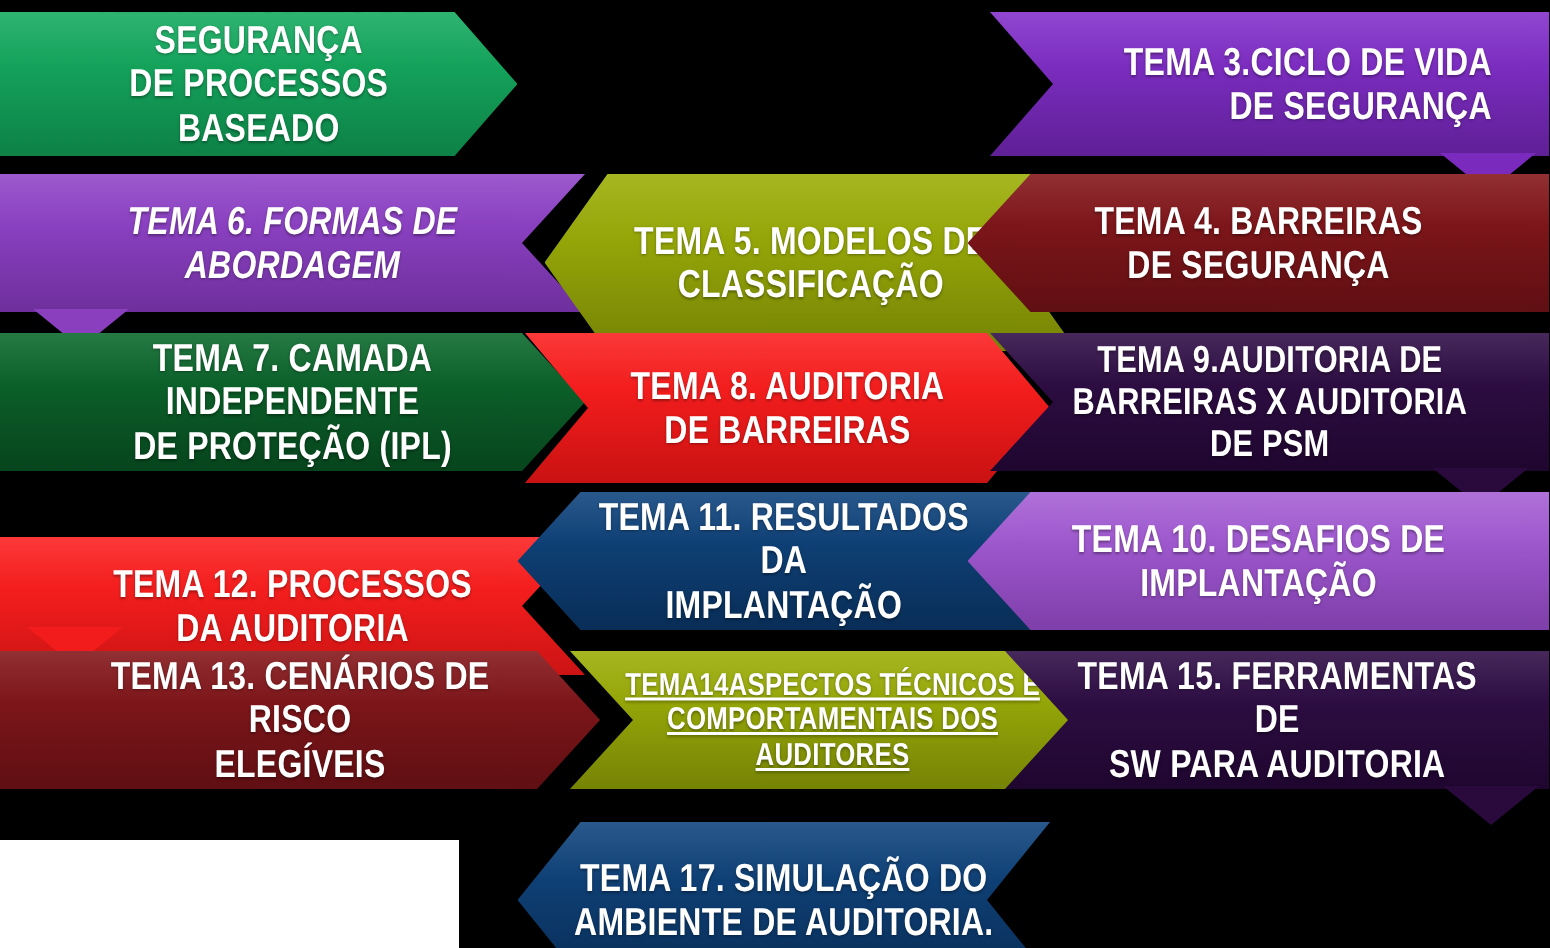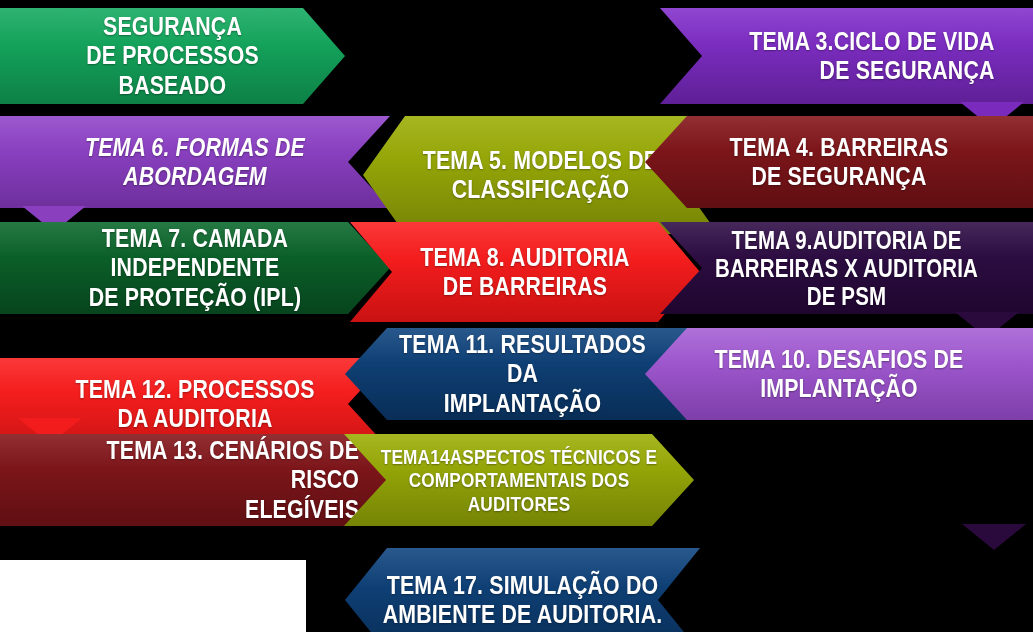--- a/index.html
+++ b/index.html
@@ -134,7 +134,7 @@
   </div>
 
   <div class="row" style="top:434px;height:92px;">
-    <div class="ban fs-lg dir-R" style="left:0;top:0;width:400px;height:92px;background:linear-gradient(180deg,#85181c,#6d1115);text-align:right;">
+    <div class="ban fs-lg dir-R" style="left:0;top:0;width:400px;height:92px;background:linear-gradient(180deg,#85181c,#6d1115);">
       <span class="txt">TEMA 13. CENÁRIOS DE RISCO
 ELEGÍVEIS</span>
     </div>

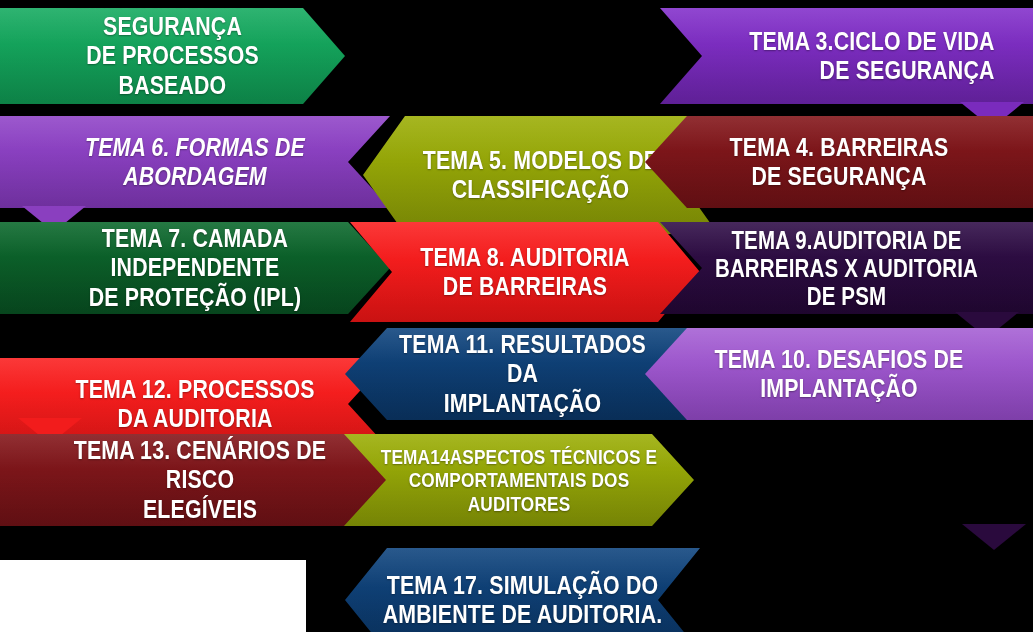--- a/index.html
+++ b/index.html
@@ -138,7 +138,7 @@
       <span class="txt">TEMA 13. CENÁRIOS DE RISCO
 ELEGÍVEIS</span>
     </div>
-    <div class="ban fs-sm dir-RN" style="left:344px;top:0;width:350px;height:92px;background:linear-gradient(180deg,#9cae08,#869606);">
+    <div class="ban fs-sm dir-RN" style="left:380px;top:0;width:350px;height:92px;background:linear-gradient(180deg,#9cae08,#869606);text-decoration:underline;">
       <span class="txt">TEMA14ASPECTOS TÉCNICOS E
 COMPORTAMENTAIS DOS AUDITORES</span>
     </div>

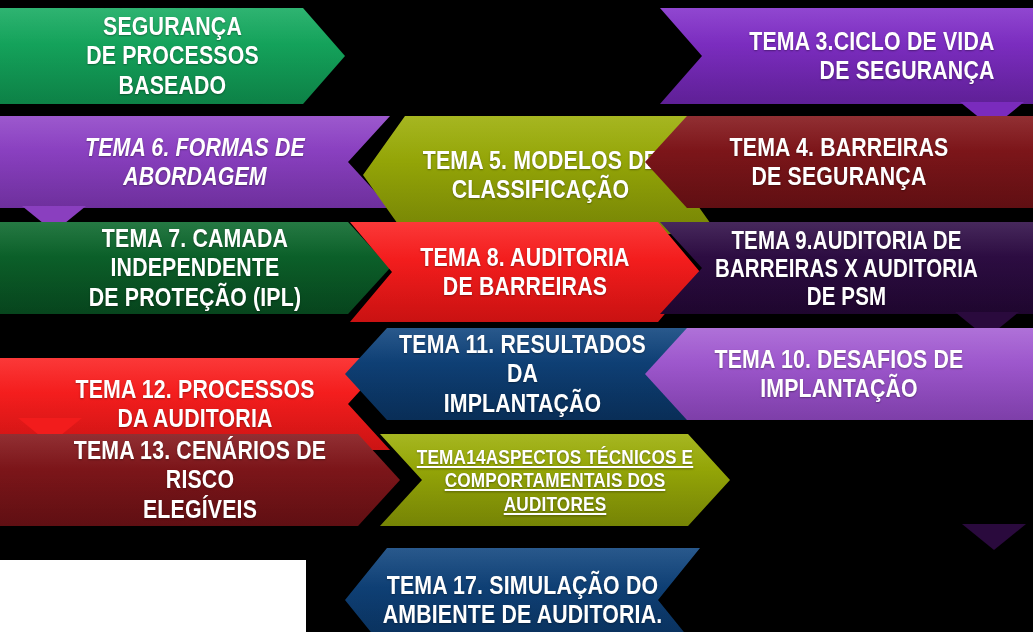--- a/index.html
+++ b/index.html
@@ -142,6 +142,10 @@
       <span class="txt">TEMA14ASPECTOS TÉCNICOS E
 COMPORTAMENTAIS DOS AUDITORES</span>
     </div>
+    <div class="ban fs-lg dir-NF" style="left:670px;top:0;width:363px;height:92px;background:linear-gradient(180deg,#321049,#230735);">
+      <span class="txt">TEMA 15. FERRAMENTAS DE
+SW PARA AUDITORIA</span>
+    </div>
     <div style="position:absolute;left:962px;top:90px;width:0;height:0;
                 border-left:32px solid transparent;border-right:32px solid transparent;
                 border-top:26px solid #2a0a3d;"></div>

